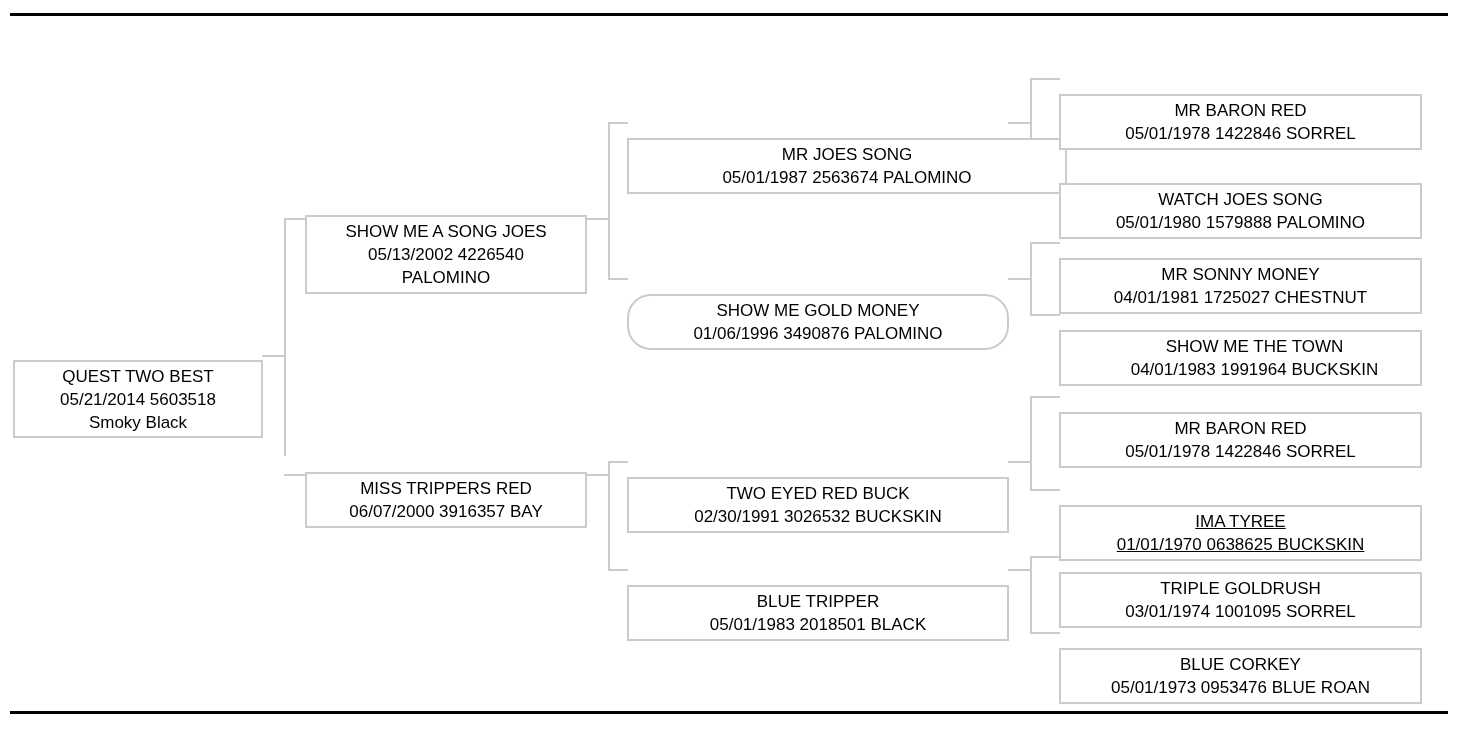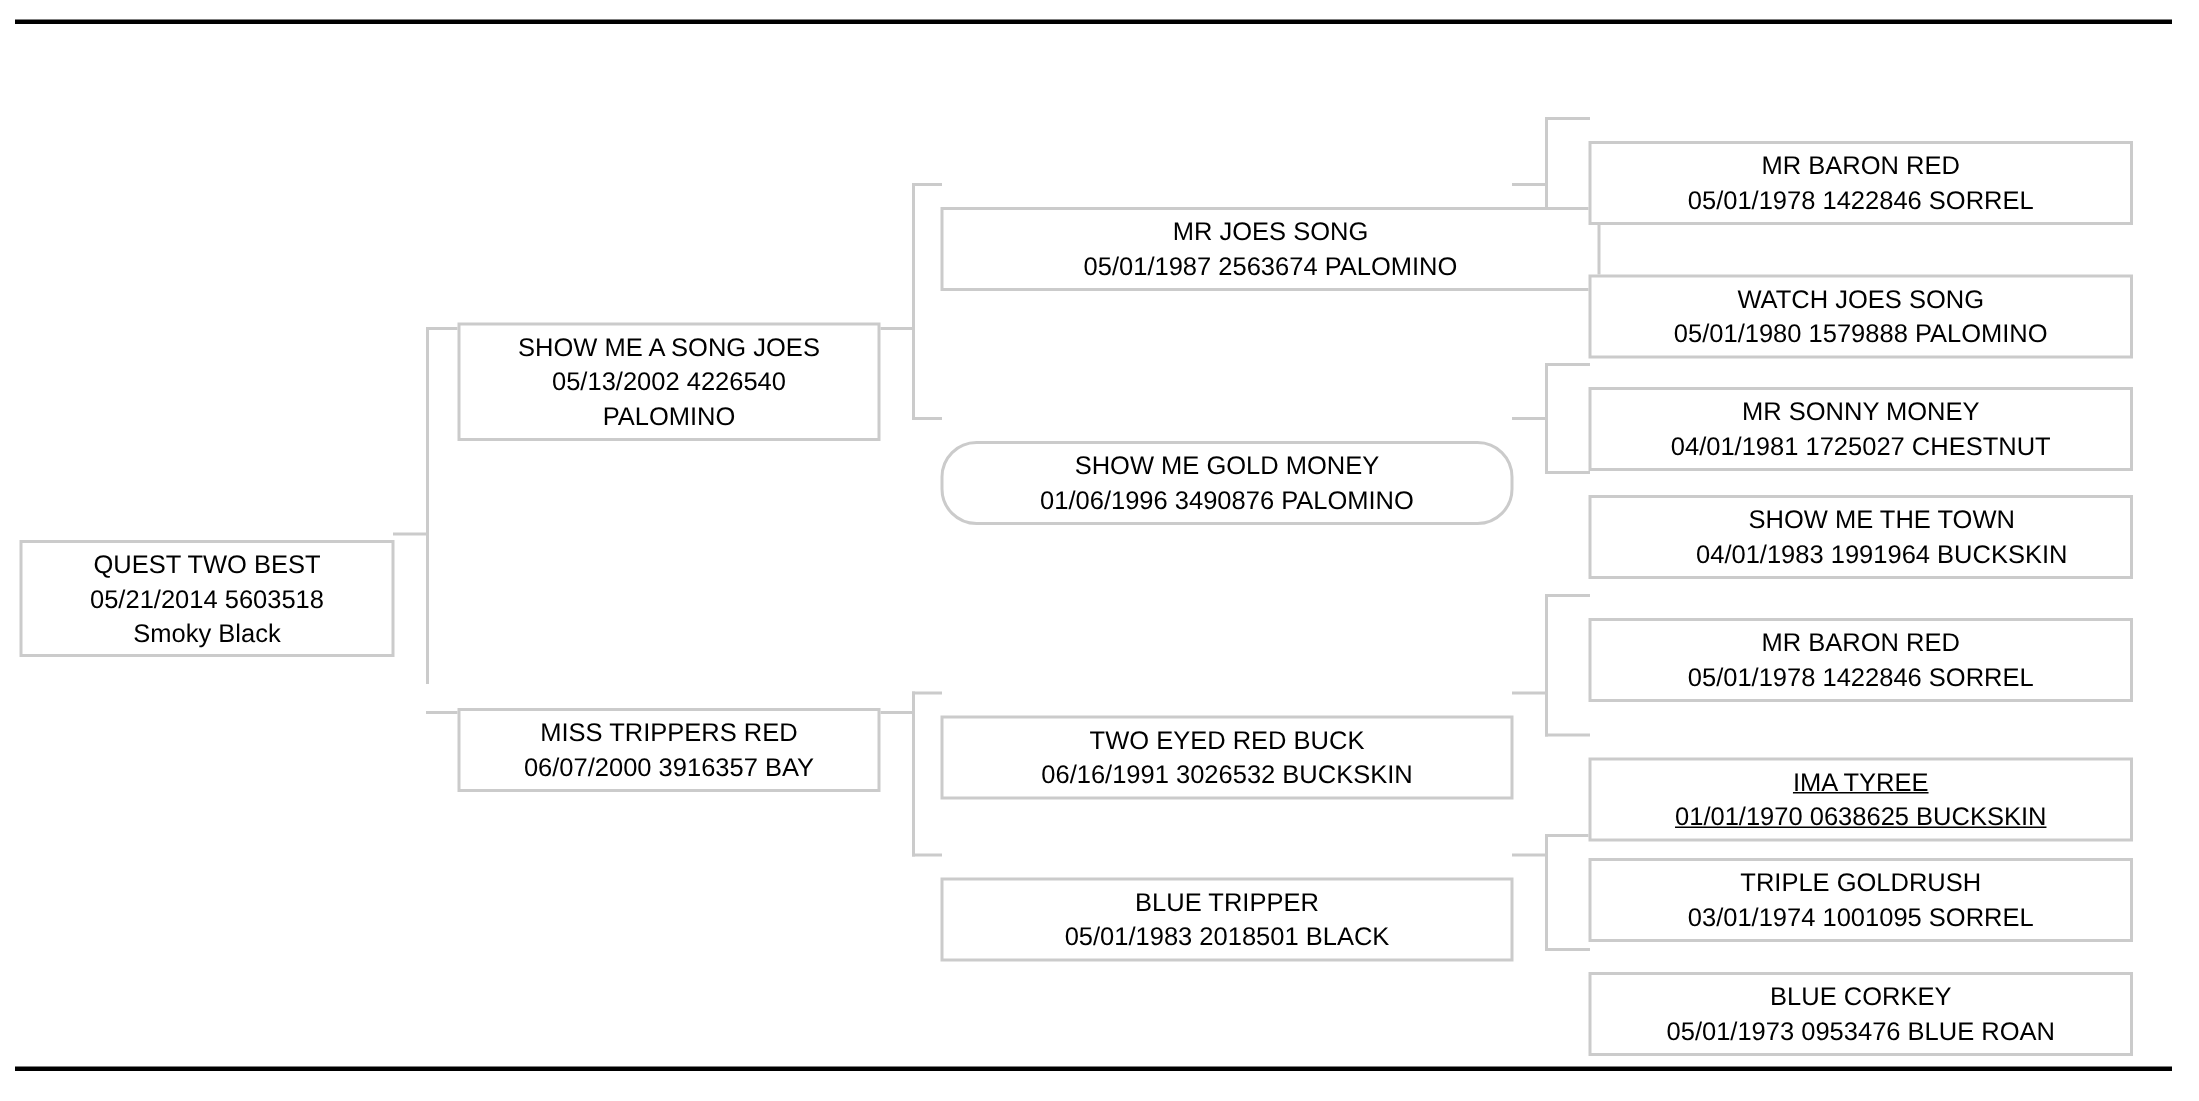--- a/index.html
+++ b/index.html
@@ -128,7 +128,7 @@
 
   <div class="node" style="left:627px; top:433px; width:382px; height:56px;">
     <span class="nm">TWO EYED RED BUCK</span>
-    <span class="dt">06/16/1991 3026532 BUCKSKIN</span>
+    <span class="dt">02/30/1991 3026532 BUCKSKIN</span>
   </div>
 
   <div class="node" style="left:627px; top:541px; width:382px; height:56px;">

